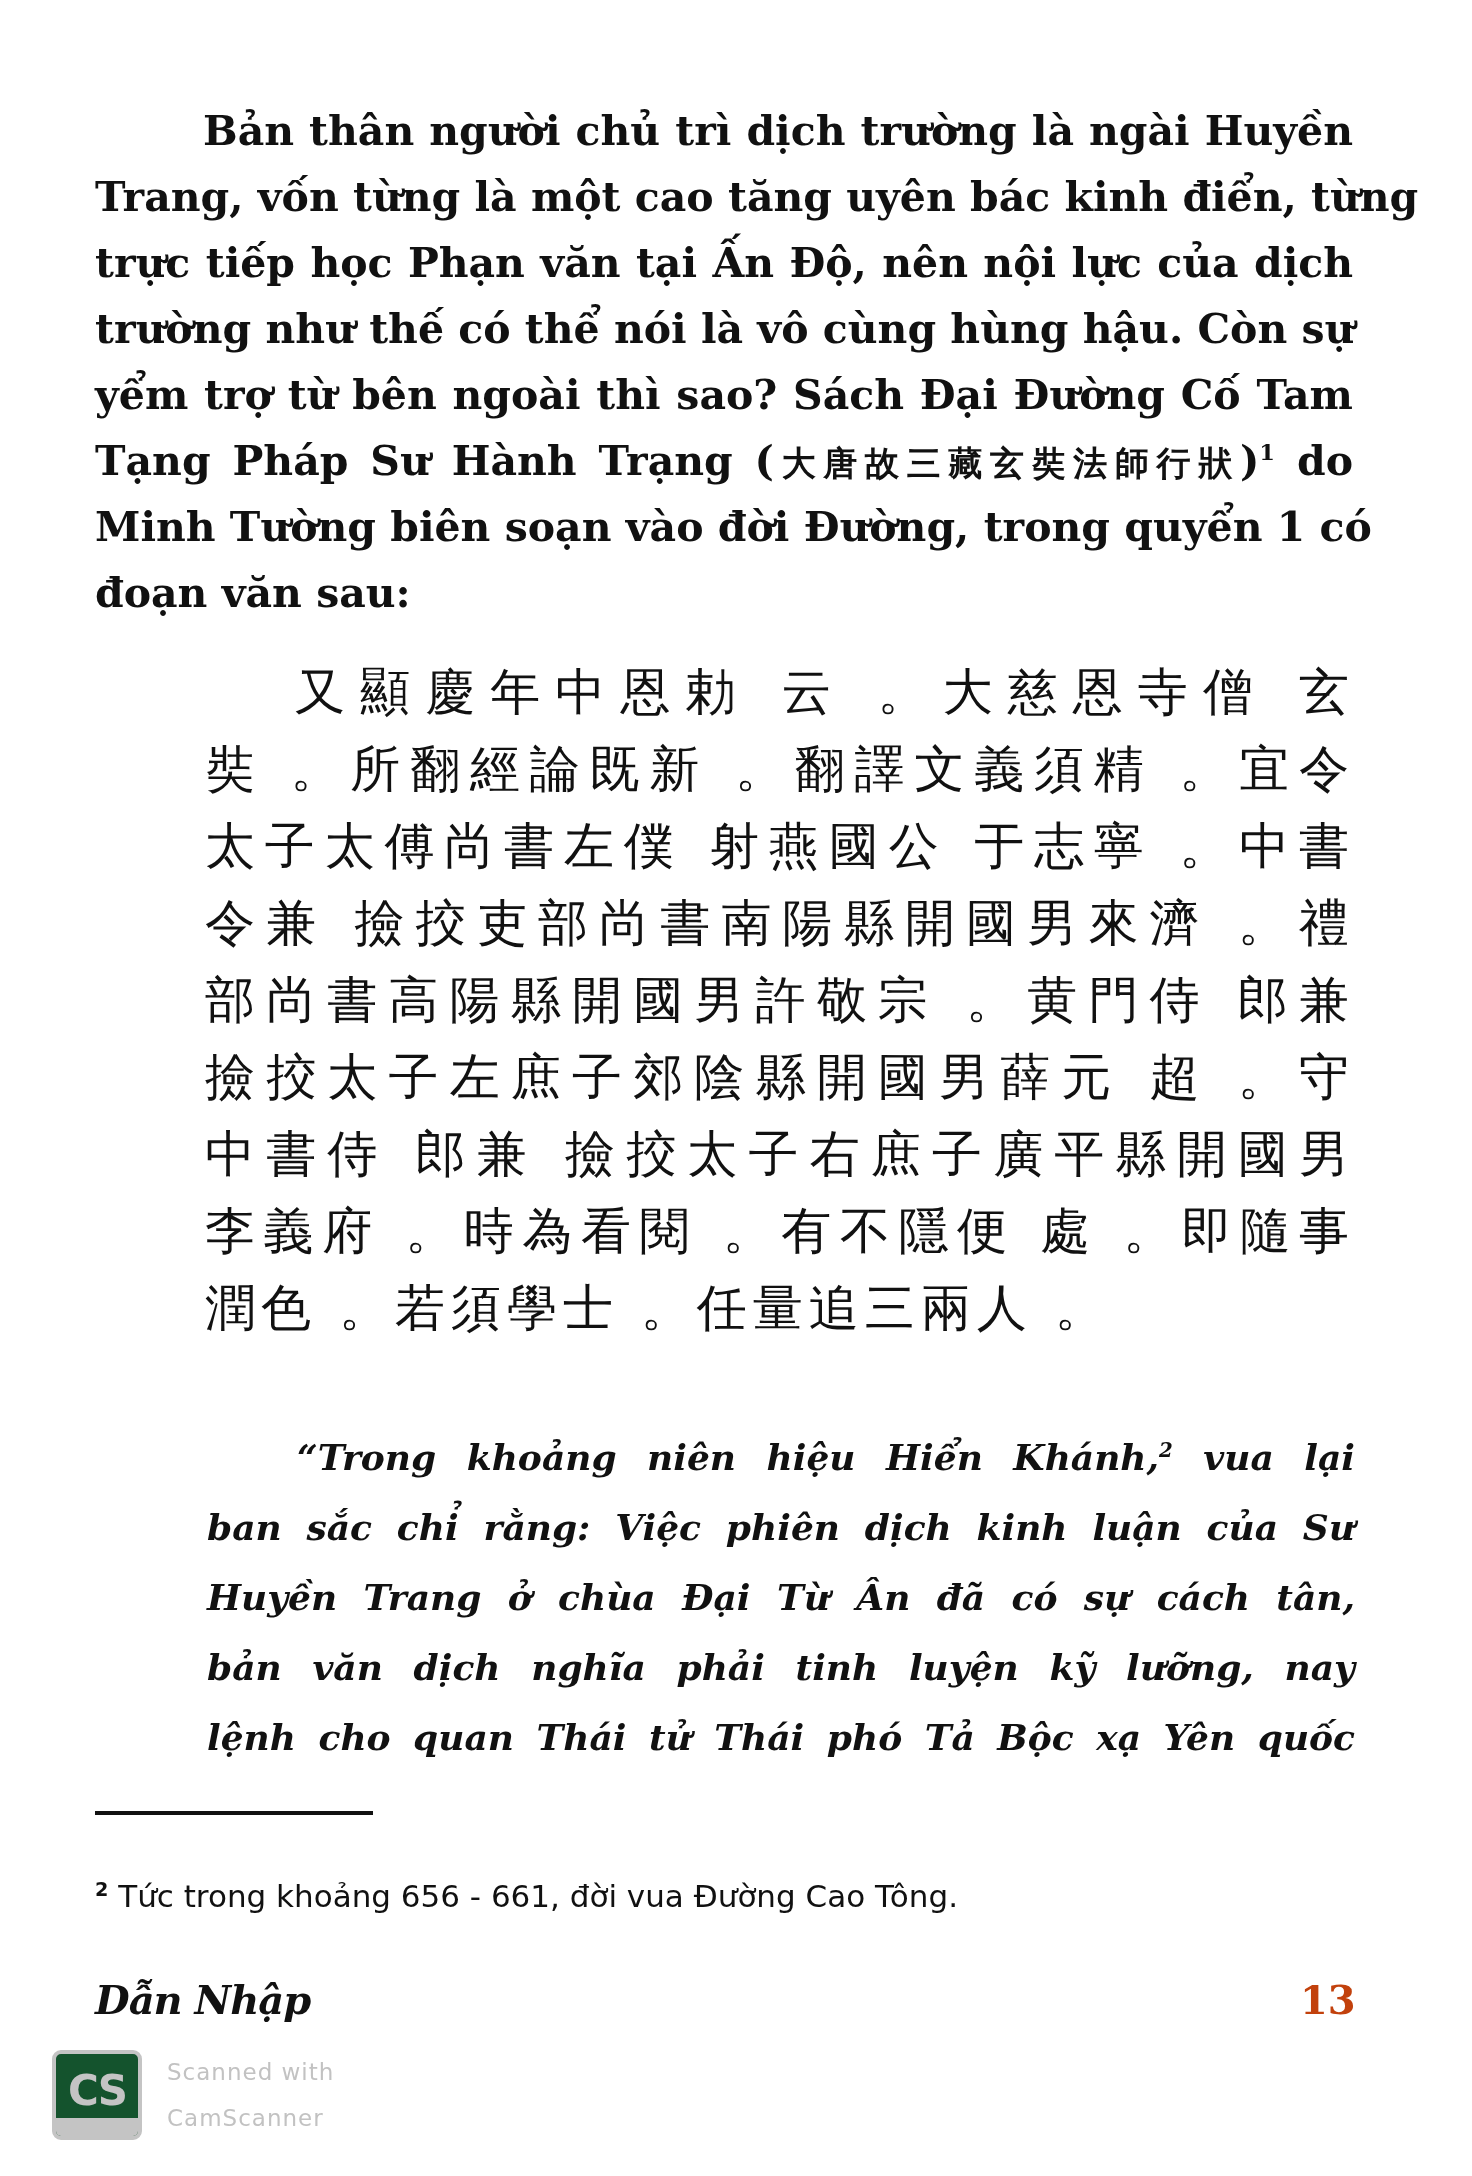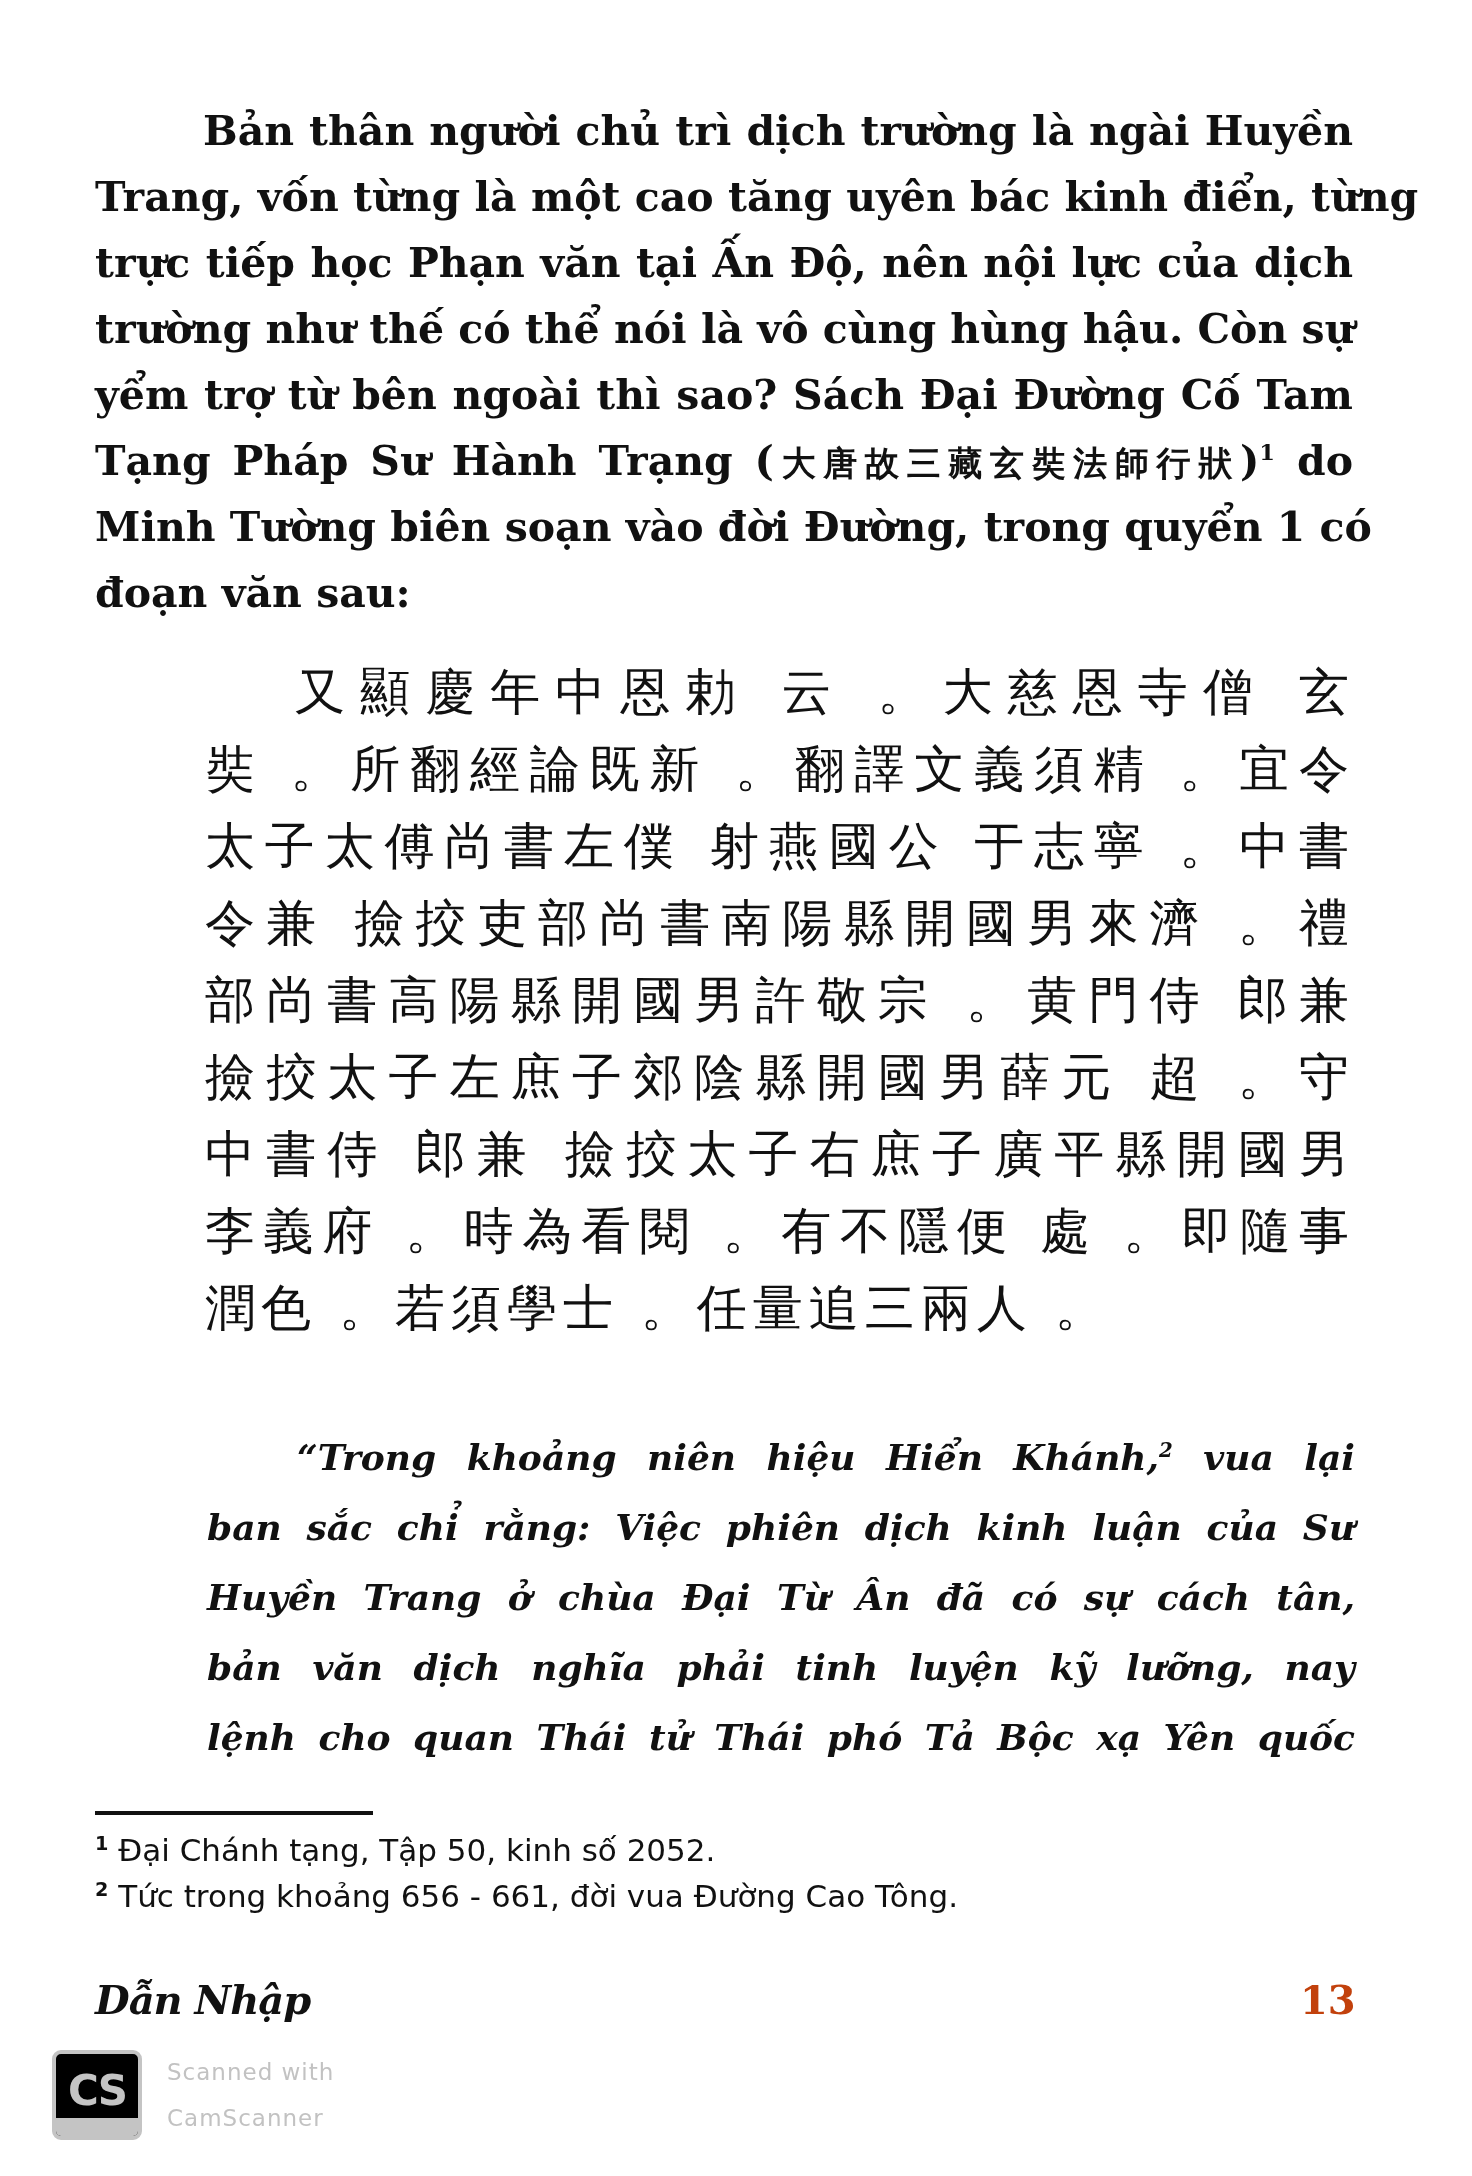--- a/index.html
+++ b/index.html
@@ -106,7 +106,6 @@
   </div>
 
   <div class="fn-rule"></div>
-  <div class="line footnote" style="top:1830px"><sup>1</sup><span> Đại Chánh tạng, Tập 50, kinh số 2052.</span></div>
   <div class="line footnote" style="top:1876px"><sup>2</sup><span> Tức trong khoảng 656 - 661, đời vua Đường Cao Tông.</span></div>
 
   <div class="running-title">Dẫn Nhập</div>

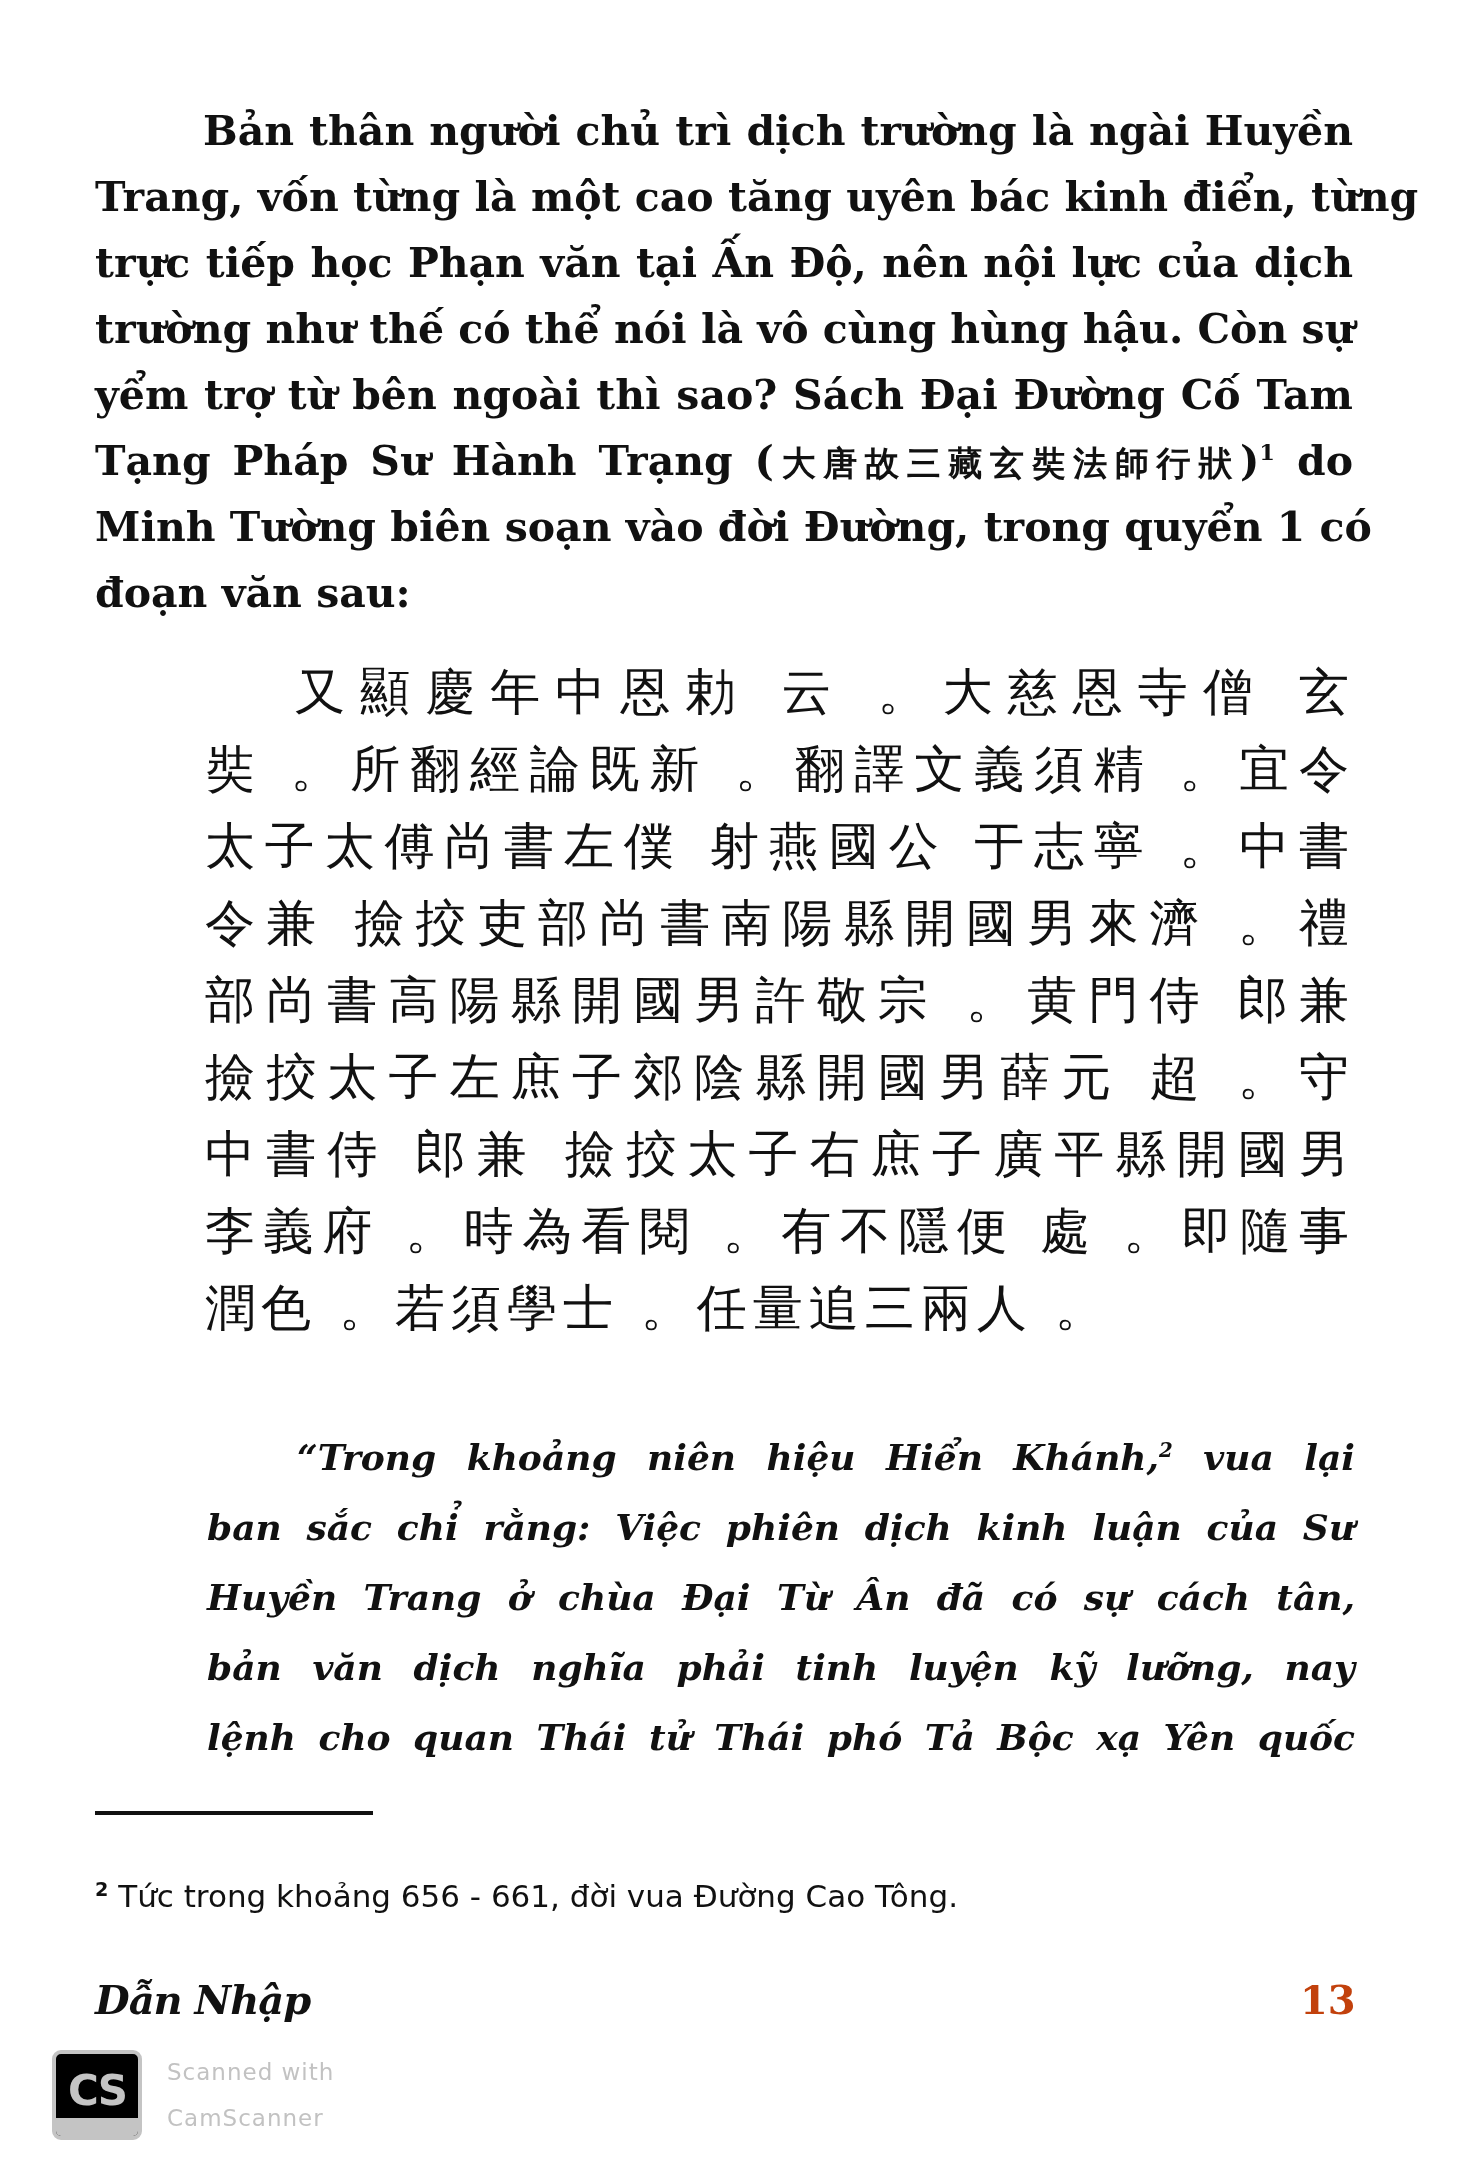--- a/index.html
+++ b/index.html
@@ -56,7 +56,7 @@
 
   .cs-logo {
     position: absolute; left: 52px; top: 2050px; width: 90px; height: 90px;
-    border: 4px solid #c4c4c4; border-radius: 9px; box-sizing: border-box; overflow: hidden; background: #000000; padding-left: 24px;
+    border: 4px solid #c4c4c4; border-radius: 9px; box-sizing: border-box; overflow: hidden; background: #14532d; padding-left: 24px;
   }
   .cs-logo .cs-text {
     position: absolute; left: 0; top: 12px; width: 100%; text-align: center;

